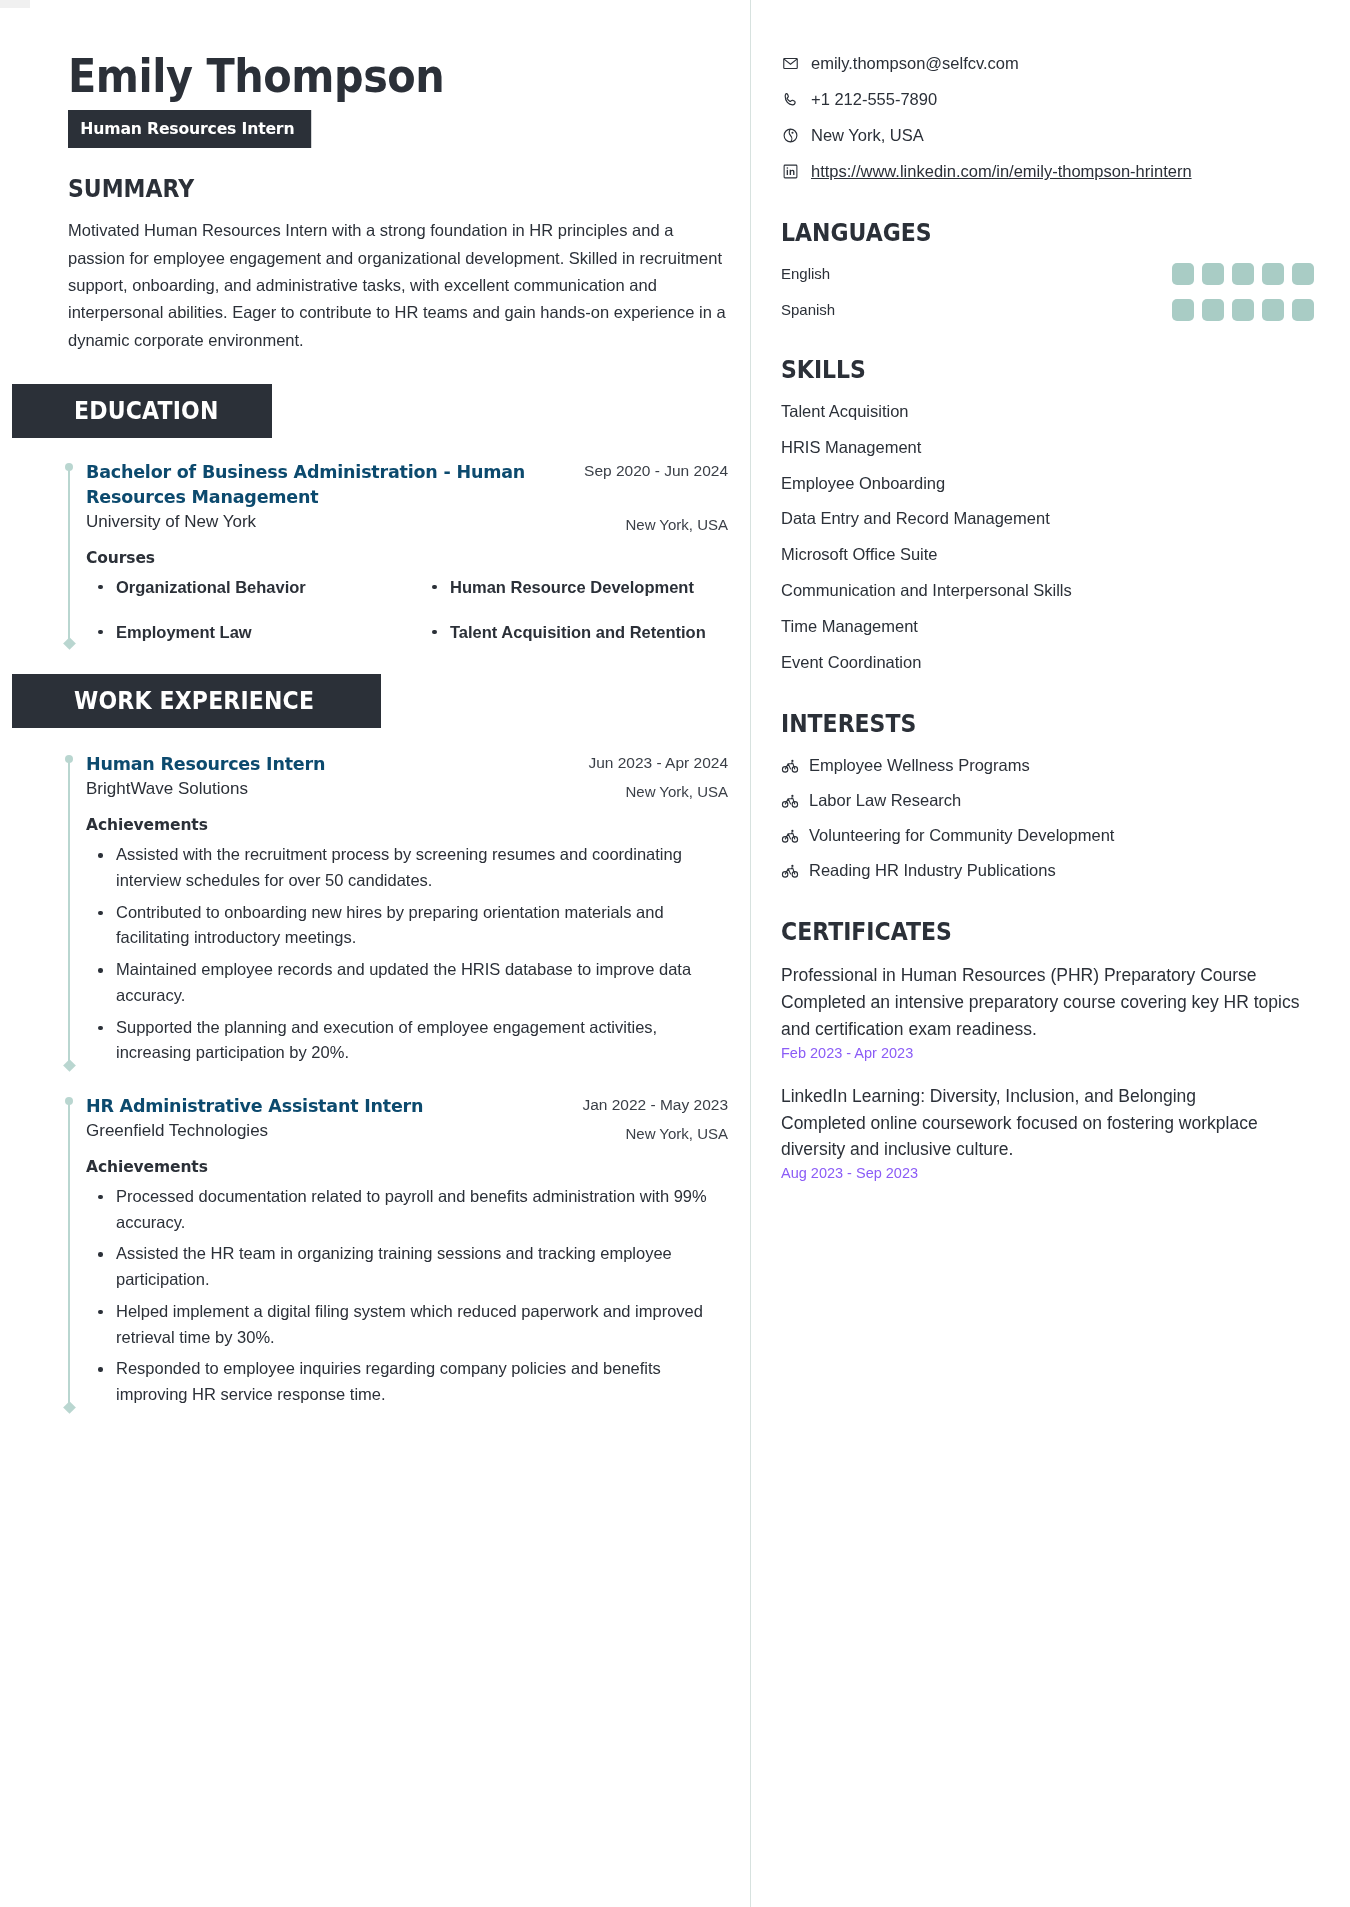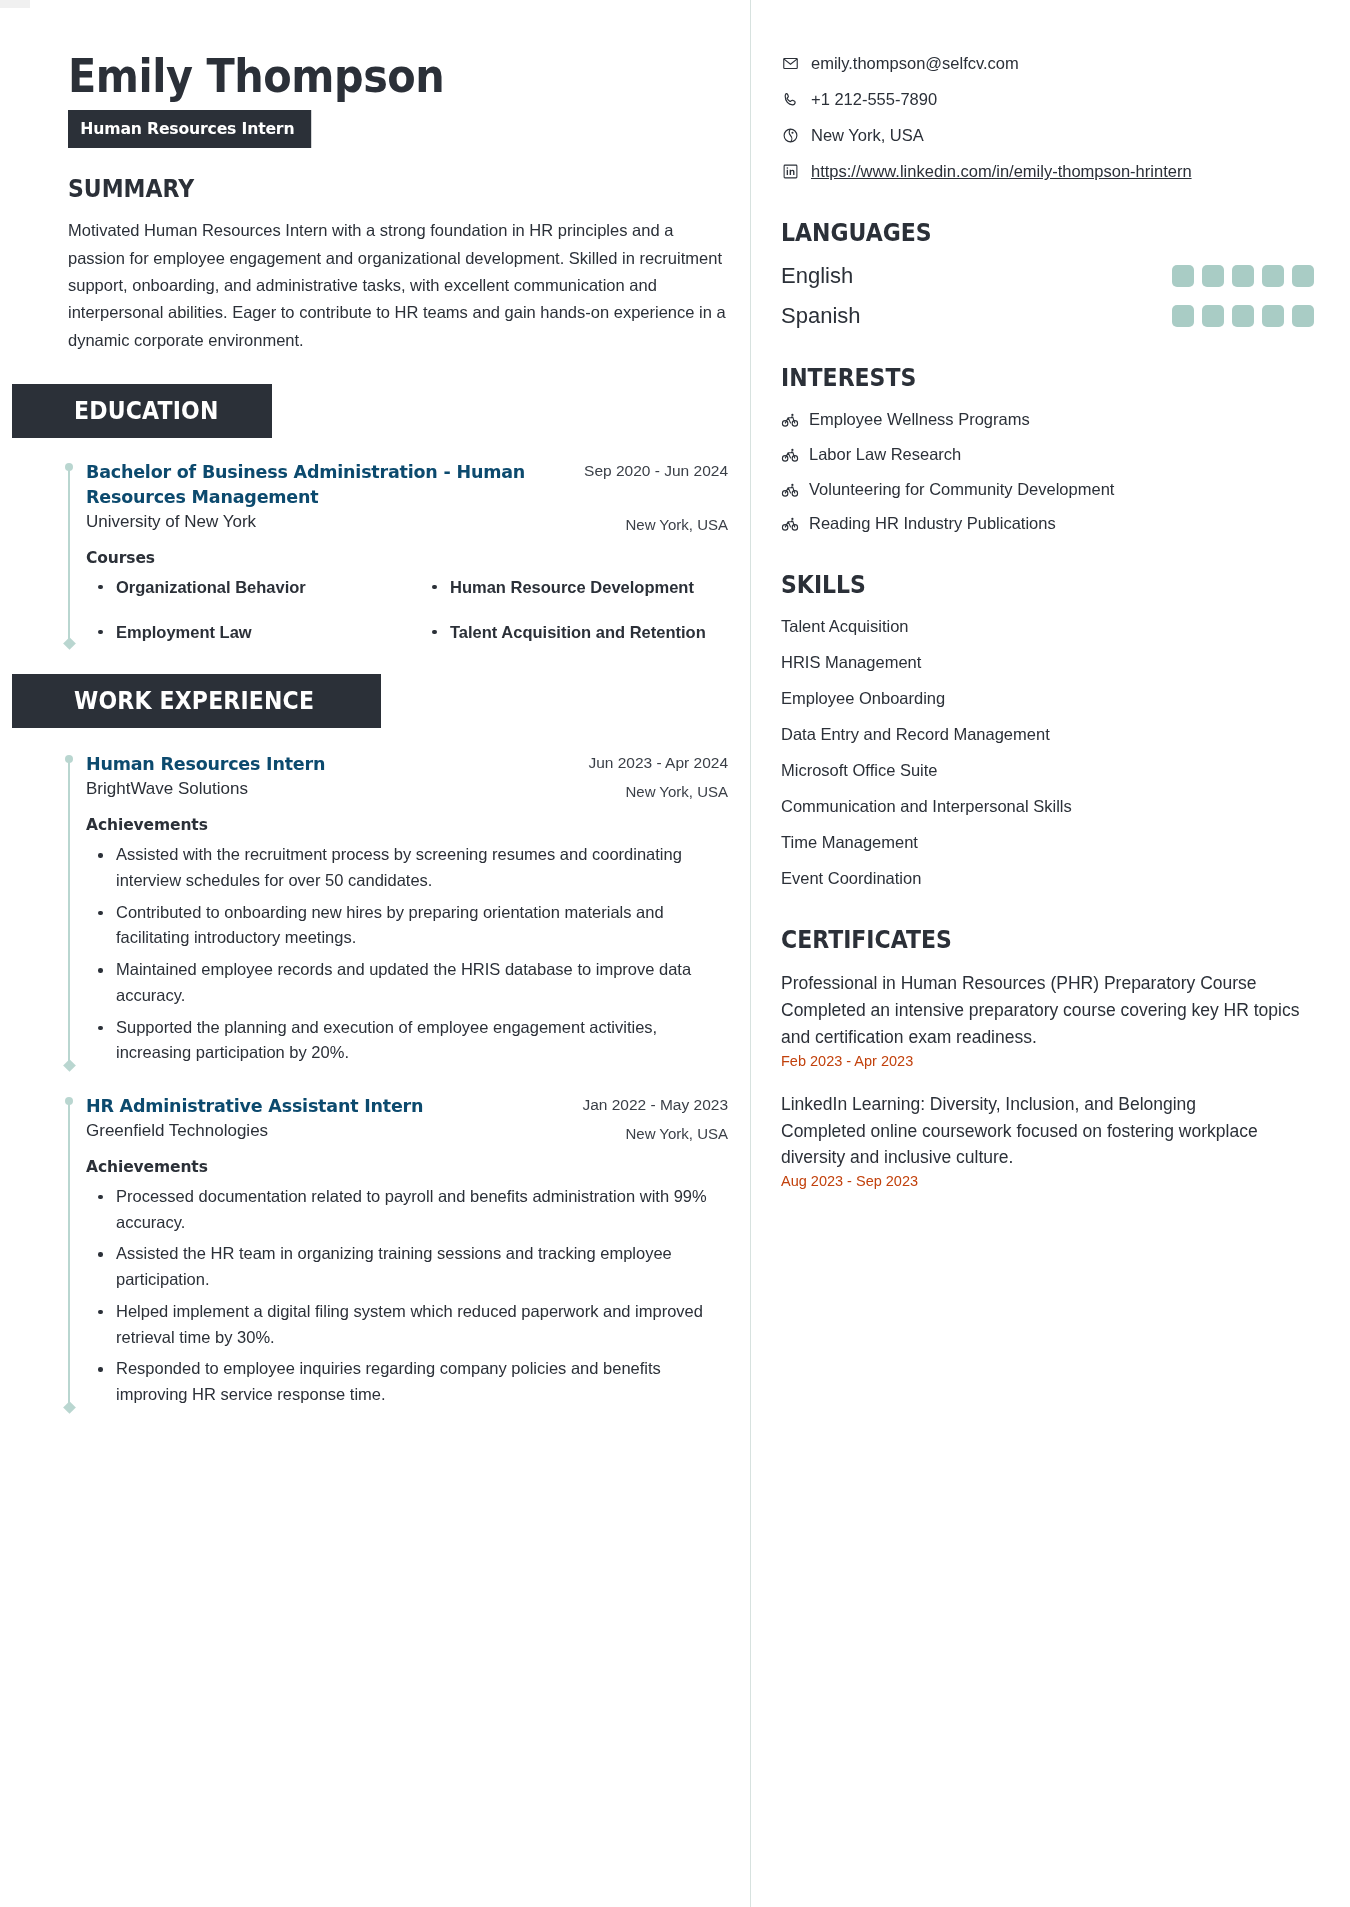--- a/index.html
+++ b/index.html
@@ -266,7 +266,7 @@
     justify-content: space-between;
     margin-bottom: 14px;
   }
-  .lang-name { font-size: 22px; color: #2b3038; }
+  .lang-name { font-size: 15px; color: #2b3038; }
   .dots { display: flex; gap: 8px; }
   .dots i {
     display: block;

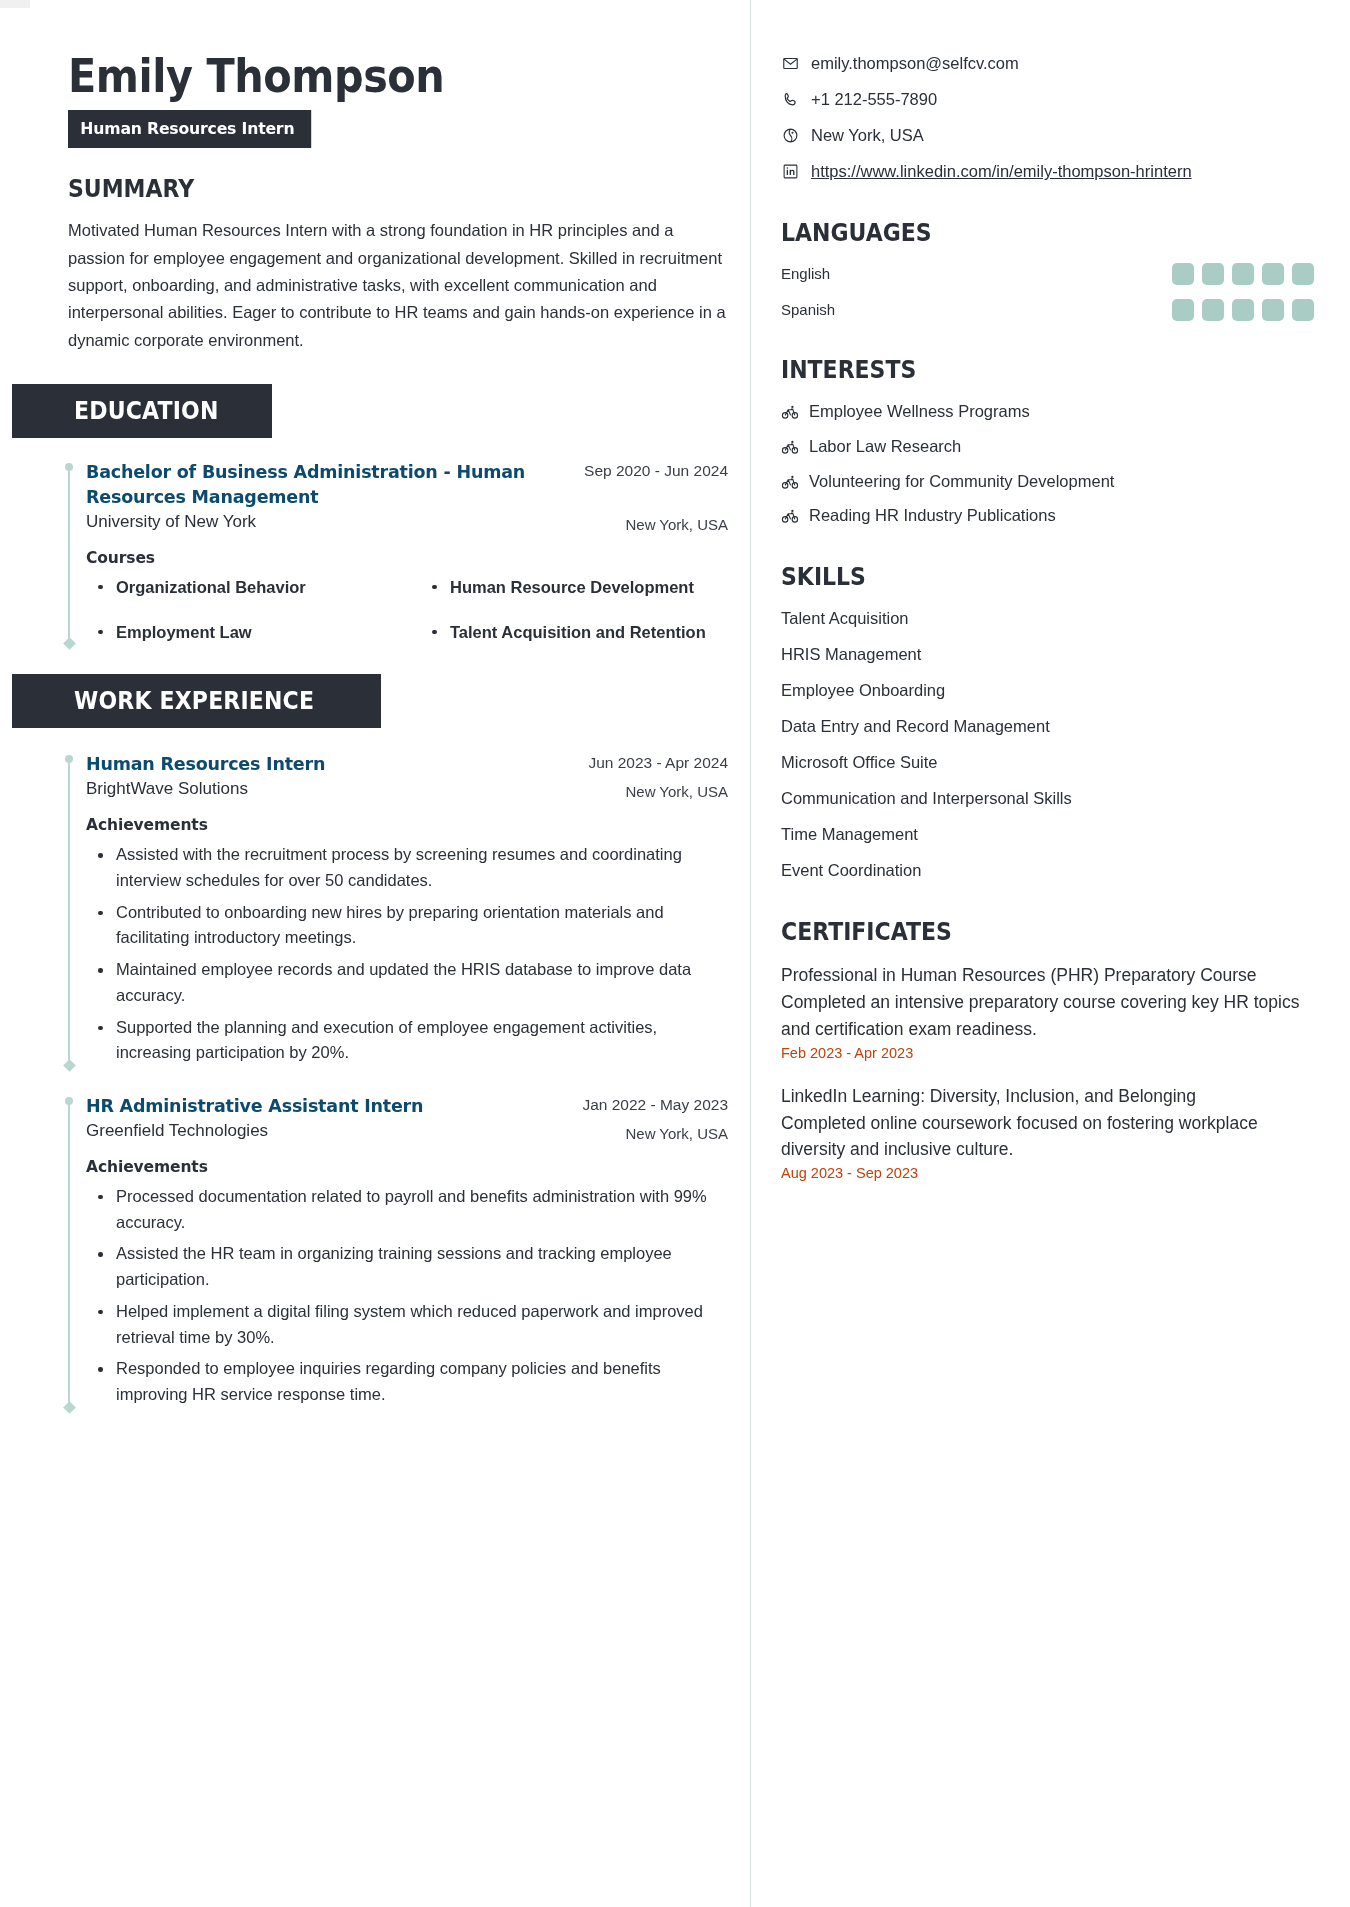--- a/index.html
+++ b/index.html
@@ -482,58 +482,6 @@
           <i></i>
           <i></i>
         </span>
-      </div>
-    </div>
-
-    <div>
-      <div class="side-head">INTERESTS</div>
-
-      <div class="int-row">
-        <span class="ic">
-          <svg viewBox="0 0 24 24" fill="none" stroke="#2b3038" stroke-width="1.5">
-            <circle cx="5.5" cy="16.5" r="3.6"></circle>
-              <circle cx="18.5" cy="16.5" r="3.6"></circle>
-            <path d="M5.5 16.5 L9.5 9 L15 9 M9.5 9 L13 16.5 M18.5 16.5 L15.6 8.2 L13.4 8.2"></path>
-            <circle cx="15.2" cy="5.3" r="1.5" fill="#2b3038" stroke="none"></circle>
-          </svg>
-        </span>
-        <span>Employee Wellness Programs</span>
-      </div>
-
-      <div class="int-row">
-        <span class="ic">
-          <svg viewBox="0 0 24 24" fill="none" stroke="#2b3038" stroke-width="1.5">
-            <circle cx="5.5" cy="16.5" r="3.6"></circle>
-              <circle cx="18.5" cy="16.5" r="3.6"></circle>
-            <path d="M5.5 16.5 L9.5 9 L15 9 M9.5 9 L13 16.5 M18.5 16.5 L15.6 8.2 L13.4 8.2"></path>
-            <circle cx="15.2" cy="5.3" r="1.5" fill="#2b3038" stroke="none"></circle>
-          </svg>
-        </span>
-        <span>Labor Law Research</span>
-      </div>
-
-      <div class="int-row">
-        <span class="ic">
-          <svg viewBox="0 0 24 24" fill="none" stroke="#2b3038" stroke-width="1.5">
-            <circle cx="5.5" cy="16.5" r="3.6"></circle>
-              <circle cx="18.5" cy="16.5" r="3.6"></circle>
-            <path d="M5.5 16.5 L9.5 9 L15 9 M9.5 9 L13 16.5 M18.5 16.5 L15.6 8.2 L13.4 8.2"></path>
-            <circle cx="15.2" cy="5.3" r="1.5" fill="#2b3038" stroke="none"></circle>
-          </svg>
-        </span>
-        <span>Volunteering for Community Development</span>
-      </div>
-
-      <div class="int-row">
-        <span class="ic">
-          <svg viewBox="0 0 24 24" fill="none" stroke="#2b3038" stroke-width="1.5">
-            <circle cx="5.5" cy="16.5" r="3.6"></circle>
-              <circle cx="18.5" cy="16.5" r="3.6"></circle>
-            <path d="M5.5 16.5 L9.5 9 L15 9 M9.5 9 L13 16.5 M18.5 16.5 L15.6 8.2 L13.4 8.2"></path>
-            <circle cx="15.2" cy="5.3" r="1.5" fill="#2b3038" stroke="none"></circle>
-          </svg>
-        </span>
-        <span>Reading HR Industry Publications</span>
       </div>
     </div>
 
@@ -550,6 +498,58 @@
     </div>
 
     <div>
+      <div class="side-head">INTERESTS</div>
+
+      <div class="int-row">
+        <span class="ic">
+          <svg viewBox="0 0 24 24" fill="none" stroke="#2b3038" stroke-width="1.5">
+            <circle cx="5.5" cy="16.5" r="3.6"></circle>
+              <circle cx="18.5" cy="16.5" r="3.6"></circle>
+            <path d="M5.5 16.5 L9.5 9 L15 9 M9.5 9 L13 16.5 M18.5 16.5 L15.6 8.2 L13.4 8.2"></path>
+            <circle cx="15.2" cy="5.3" r="1.5" fill="#2b3038" stroke="none"></circle>
+          </svg>
+        </span>
+        <span>Employee Wellness Programs</span>
+      </div>
+
+      <div class="int-row">
+        <span class="ic">
+          <svg viewBox="0 0 24 24" fill="none" stroke="#2b3038" stroke-width="1.5">
+            <circle cx="5.5" cy="16.5" r="3.6"></circle>
+              <circle cx="18.5" cy="16.5" r="3.6"></circle>
+            <path d="M5.5 16.5 L9.5 9 L15 9 M9.5 9 L13 16.5 M18.5 16.5 L15.6 8.2 L13.4 8.2"></path>
+            <circle cx="15.2" cy="5.3" r="1.5" fill="#2b3038" stroke="none"></circle>
+          </svg>
+        </span>
+        <span>Labor Law Research</span>
+      </div>
+
+      <div class="int-row">
+        <span class="ic">
+          <svg viewBox="0 0 24 24" fill="none" stroke="#2b3038" stroke-width="1.5">
+            <circle cx="5.5" cy="16.5" r="3.6"></circle>
+              <circle cx="18.5" cy="16.5" r="3.6"></circle>
+            <path d="M5.5 16.5 L9.5 9 L15 9 M9.5 9 L13 16.5 M18.5 16.5 L15.6 8.2 L13.4 8.2"></path>
+            <circle cx="15.2" cy="5.3" r="1.5" fill="#2b3038" stroke="none"></circle>
+          </svg>
+        </span>
+        <span>Volunteering for Community Development</span>
+      </div>
+
+      <div class="int-row">
+        <span class="ic">
+          <svg viewBox="0 0 24 24" fill="none" stroke="#2b3038" stroke-width="1.5">
+            <circle cx="5.5" cy="16.5" r="3.6"></circle>
+              <circle cx="18.5" cy="16.5" r="3.6"></circle>
+            <path d="M5.5 16.5 L9.5 9 L15 9 M9.5 9 L13 16.5 M18.5 16.5 L15.6 8.2 L13.4 8.2"></path>
+            <circle cx="15.2" cy="5.3" r="1.5" fill="#2b3038" stroke="none"></circle>
+          </svg>
+        </span>
+        <span>Reading HR Industry Publications</span>
+      </div>
+    </div>
+
+    <div>
       <div class="side-head">CERTIFICATES</div>
 
       <div class="cert">

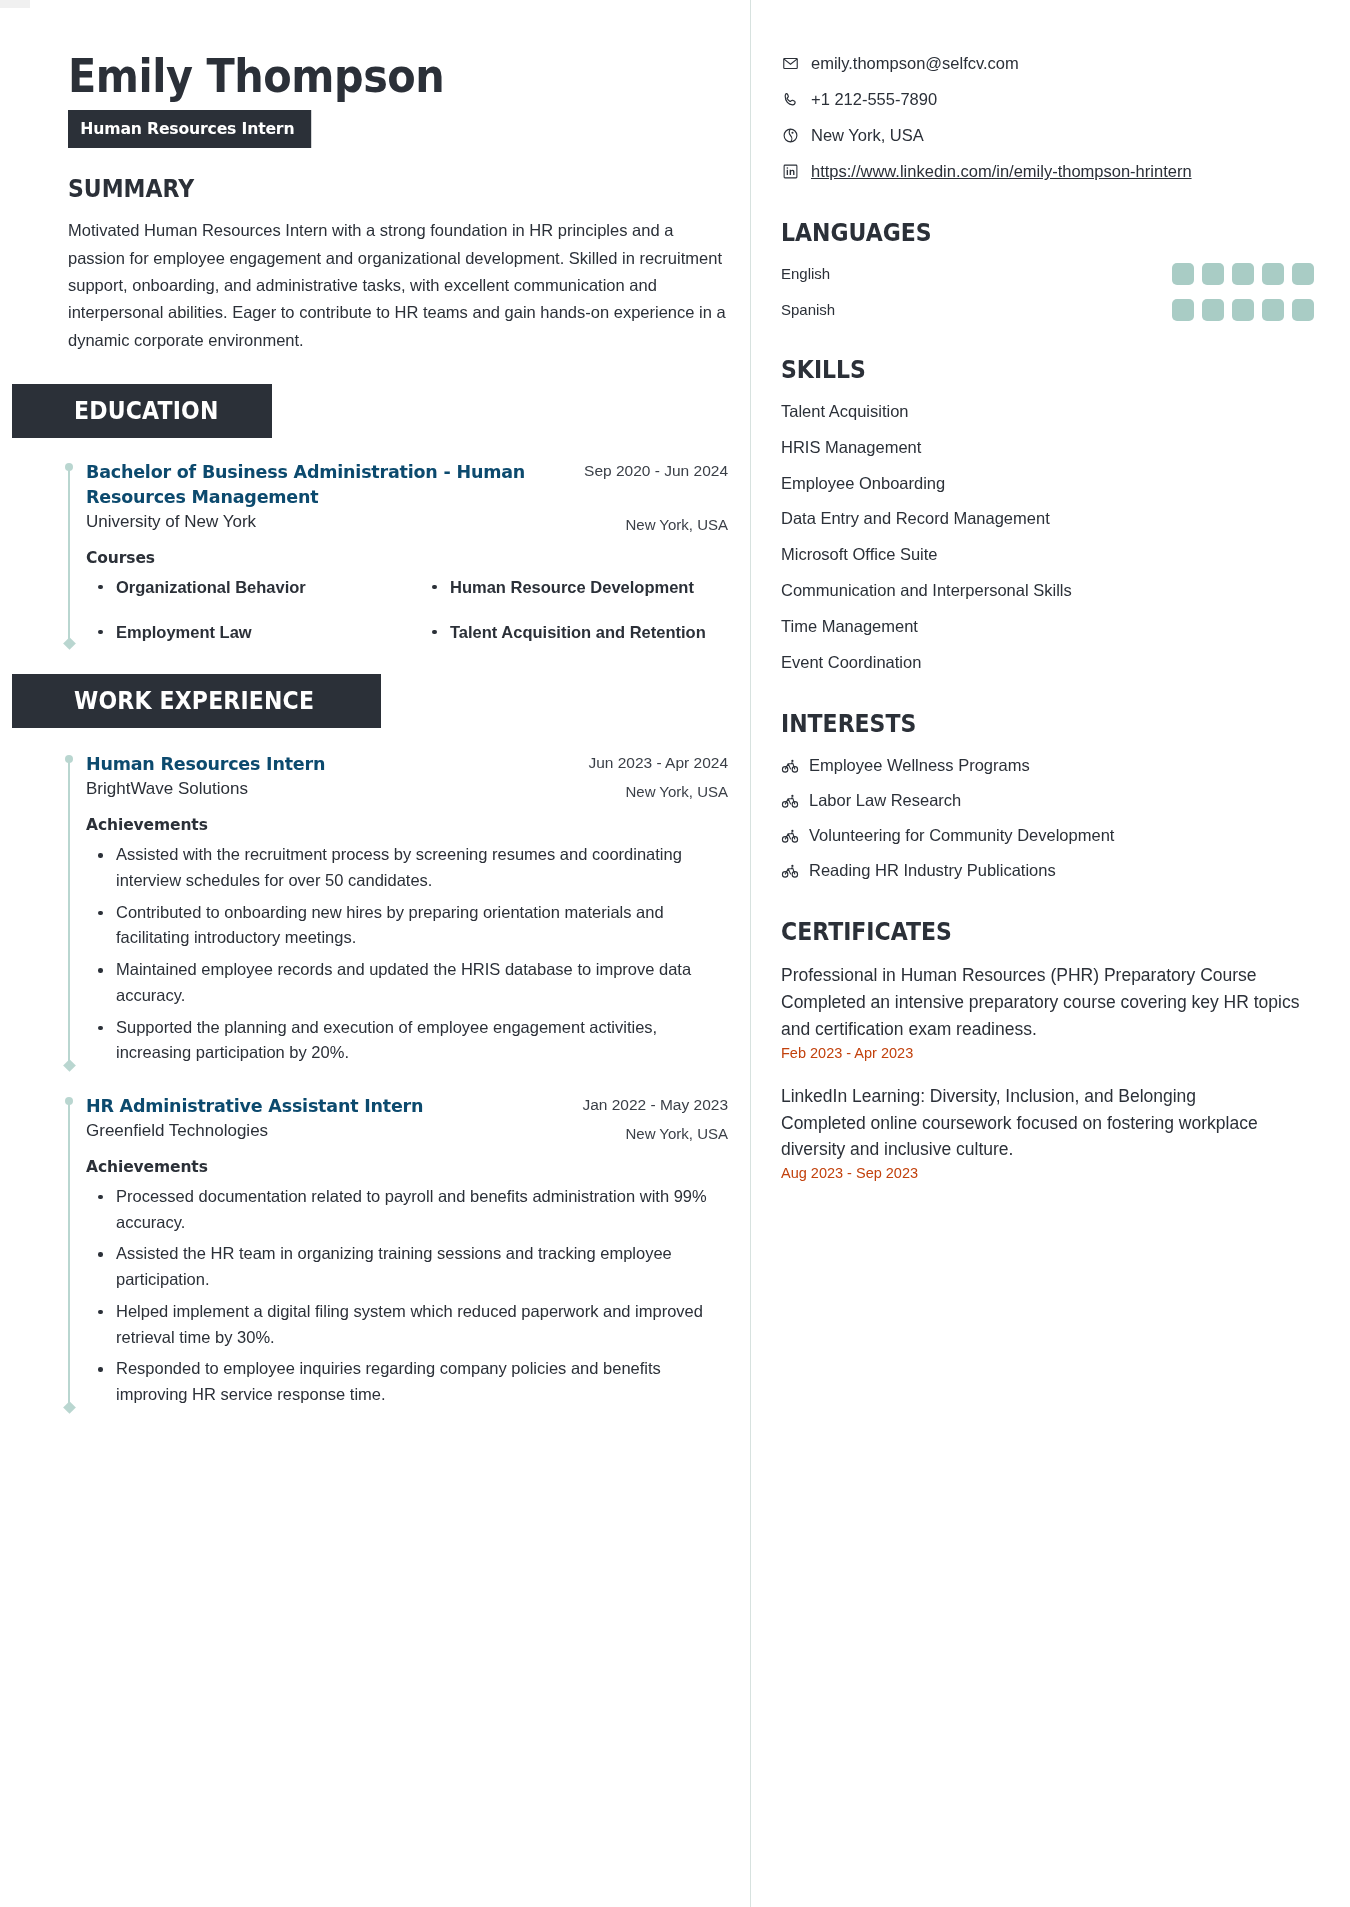--- a/index.html
+++ b/index.html
@@ -309,7 +309,7 @@
   }
   .cert-date {
     font-size: 14.5px;
-    color: #c2410c;
+    color: #8b5cf6;
     margin-top: 2px;
   }
 

